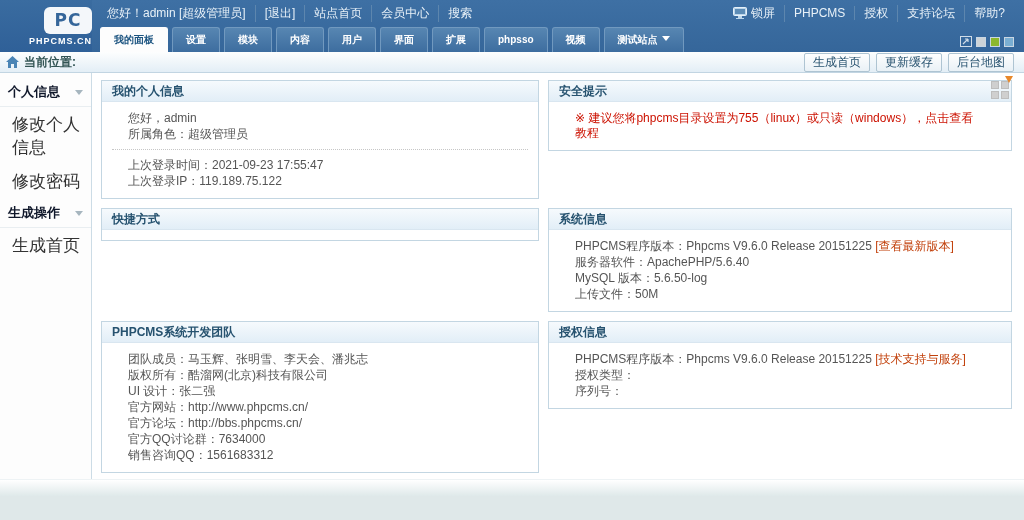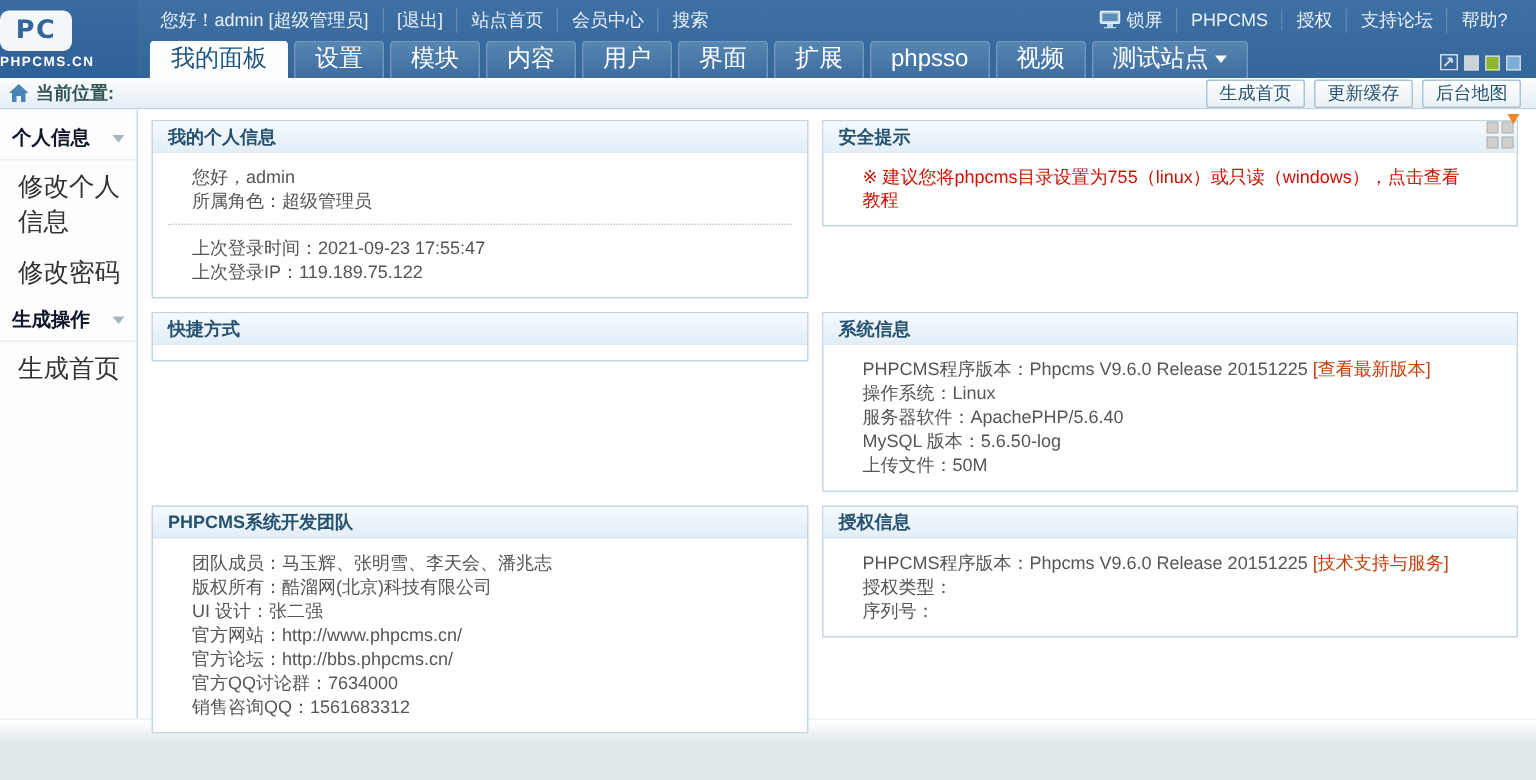--- a/index.html
+++ b/index.html
@@ -21,7 +21,7 @@
   .logo {
     width:92px; height:52px;
     background:linear-gradient(#3a6ca0,#2f6098);
-    display:flex; flex-direction:column; align-items:flex-start; justify-content:center;
+    display:flex; flex-direction:column; align-items:flex-end; justify-content:center;
     cursor:pointer;
   }
   .logo-badge {

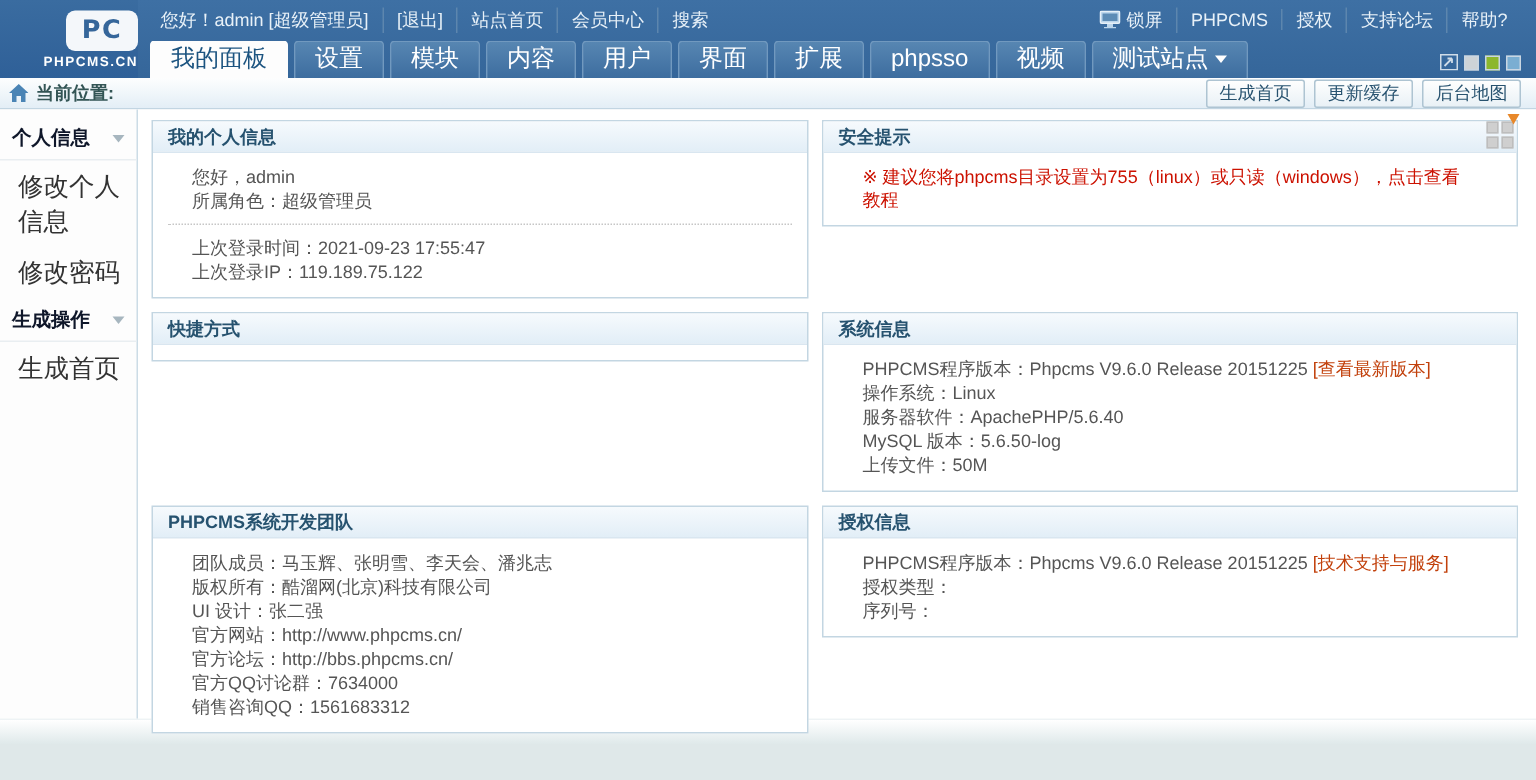--- a/index.html
+++ b/index.html
@@ -51,7 +51,7 @@
     background:linear-gradient(#5786b2,#3d6d9f);
     border:1px solid #7199bf; border-bottom:none;
     border-radius:3px 3px 0 0;
-    color:#fff; font-weight:normal; font-size:16px; text-decoration:none; cursor:pointer;
+    color:#fff; font-weight:bold; font-size:10px; text-decoration:none; cursor:pointer;
     line-height:14px; white-space:nowrap;
   }
   .tab.active { background:#fdfdfd; color:#1c5480; border-color:#fdfdfd; }

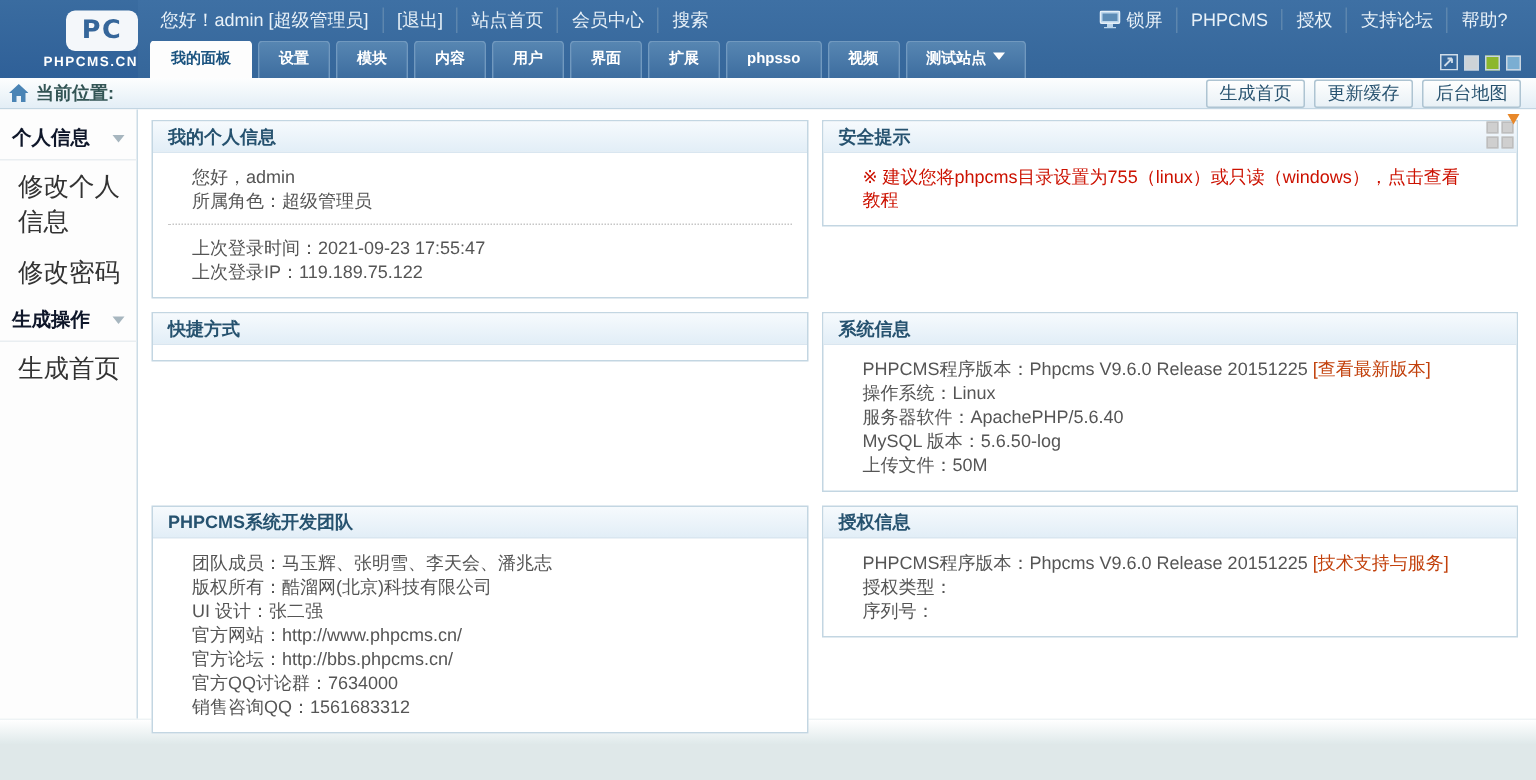--- a/index.html
+++ b/index.html
@@ -275,7 +275,6 @@
             <div class="row">
               <span>PHPCMS程序版本：Phpcms V9.6.0 Release 20151225 </span><a class="ln">[查看最新版本]</a>
             </div>
-            <div class="row">操作系统：Linux</div>
             <div class="row">服务器软件：ApachePHP/5.6.40</div>
             <div class="row">MySQL 版本：5.6.50-log</div>
             <div class="row">上传文件：50M</div>

